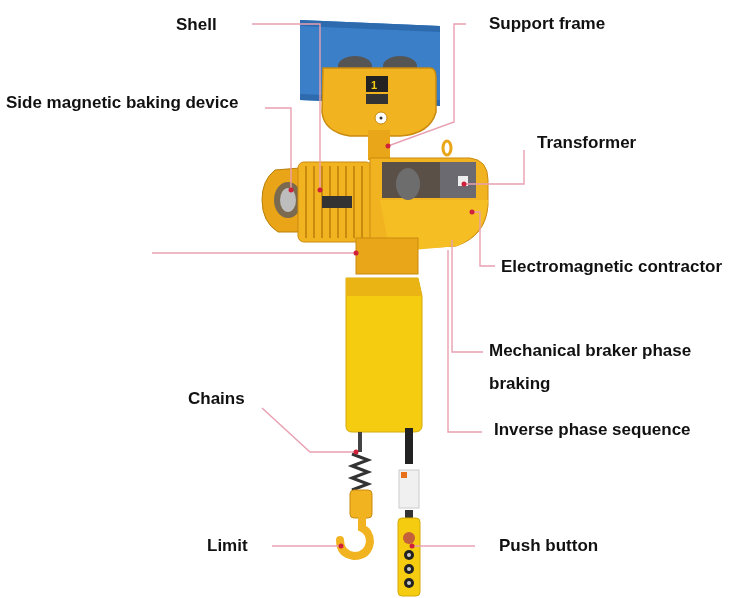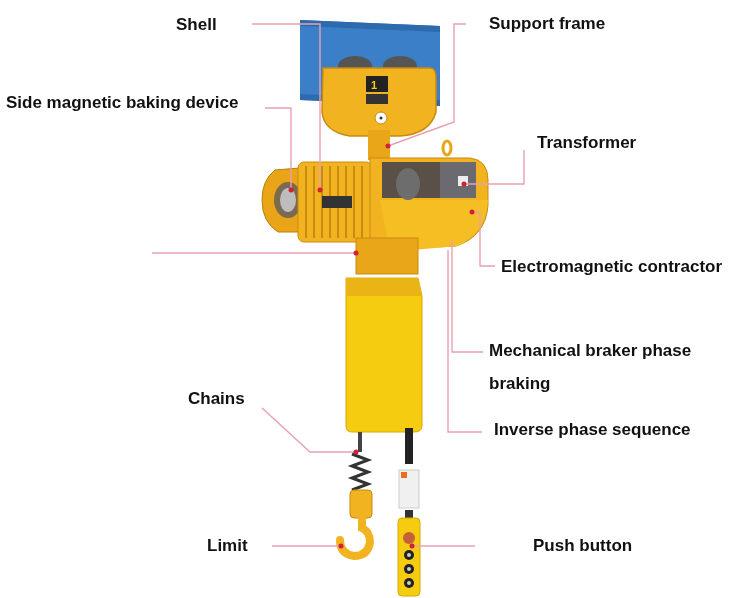--- a/index.html
+++ b/index.html
@@ -133,7 +133,7 @@
   <div class="label" style="left:489px; top:340px;">Mechanical braker phase</div>
   <div class="label" style="left:489px; top:373px;">braking</div>
   <div class="label" style="left:494px; top:419px;">Inverse phase sequence</div>
-  <div class="label" style="left:499px; top:535px;margin-left:34px;">Push button</div>
+  <div class="label" style="left:499px; top:535px;">Push button</div>
 
 </div>
 

